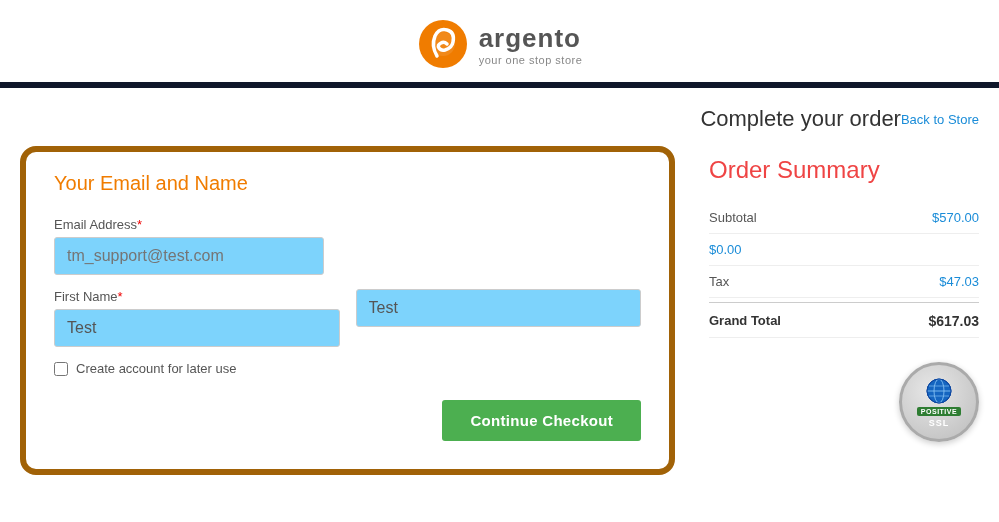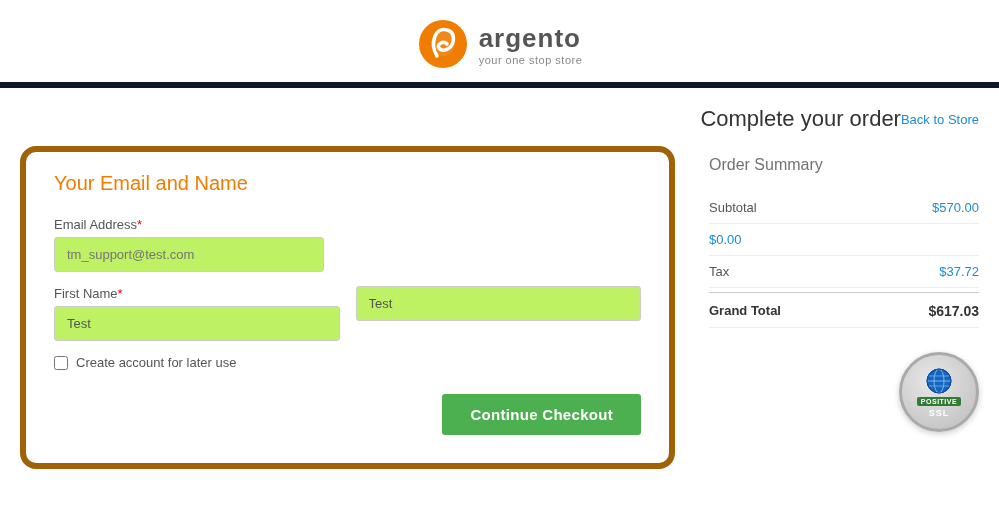--- a/index.html
+++ b/index.html
@@ -143,8 +143,8 @@
       letter-spacing: 0.3px;
     }
     .order-summary-title {
-      font-size: 16px;
-      color: #737373;
+      font-size: 24px;
+      color: #ef4444;
       font-weight: normal;
       margin-bottom: 18px;
     }

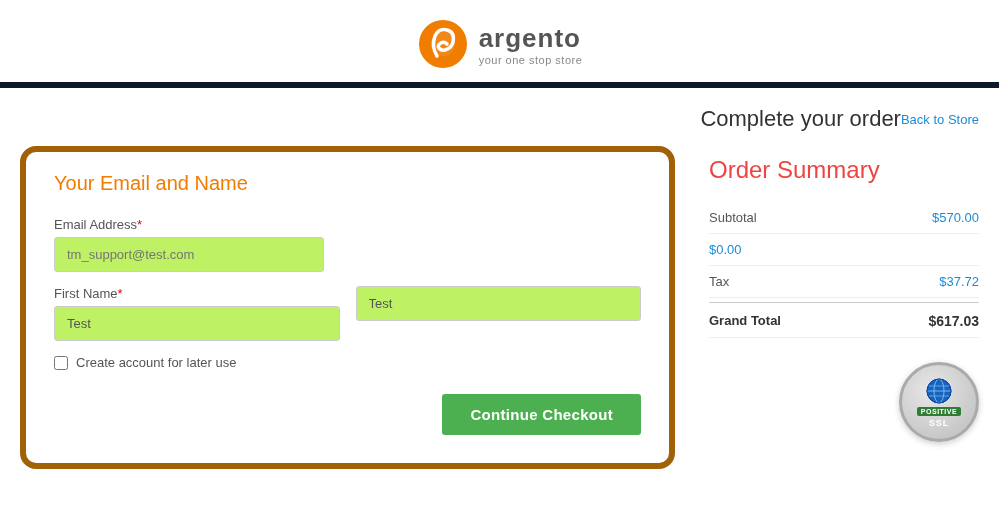--- a/index.html
+++ b/index.html
@@ -101,10 +101,10 @@
       padding: 9px 12px;
       border: 1px solid #ccc;
       border-radius: 3px;
-      font-size: 13px;
+      font-size: 16px;
       color: #555;
       outline: none;
-      background: #bef264;
+      background: #7dd3fc;
     }
     .name-row {
       display: flex;

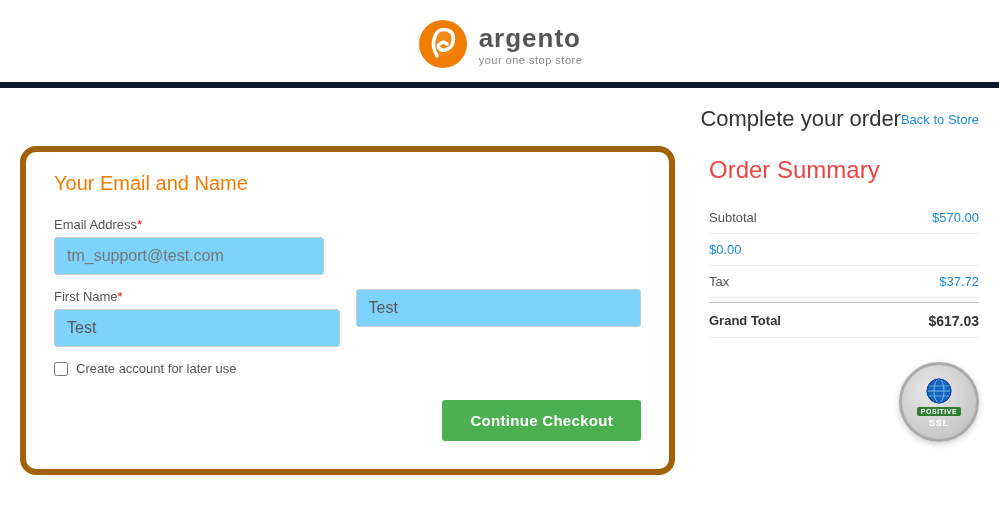--- a/index.html
+++ b/index.html
@@ -307,7 +307,7 @@
 
       <div class="summary-row">
         <span class="summary-label">Tax</span>
-        <span class="summary-value">$37.72</span>
+        <span class="summary-value">$47.03</span>
       </div>
 
       <div class="summary-row grand-total">

